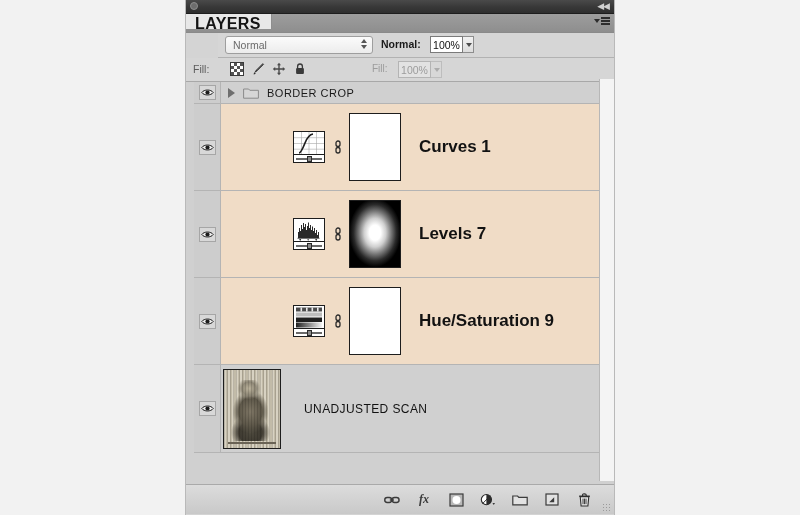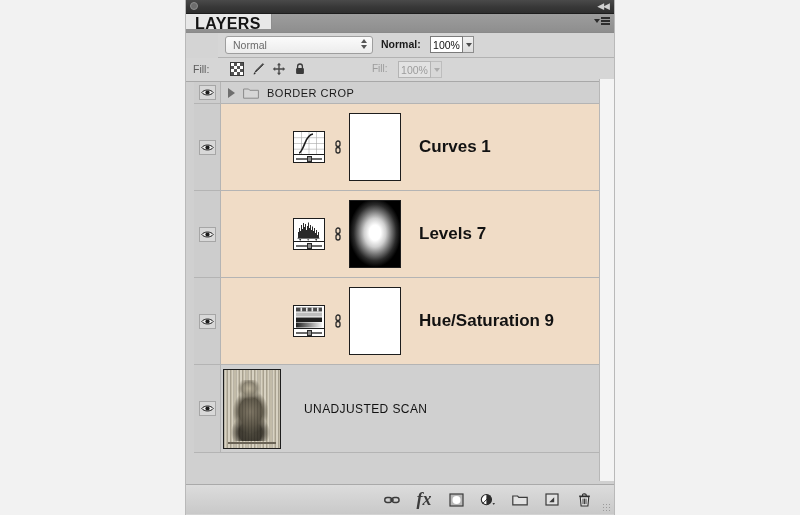--- a/index.html
+++ b/index.html
@@ -504,7 +504,7 @@
   .fx-label {
     font-family: "Liberation Serif", serif;
     font-style: italic;
-    font-size: 18px;
+    font-size: 12px;
     color: #3c3c3c;
     font-weight: bold;
   }

